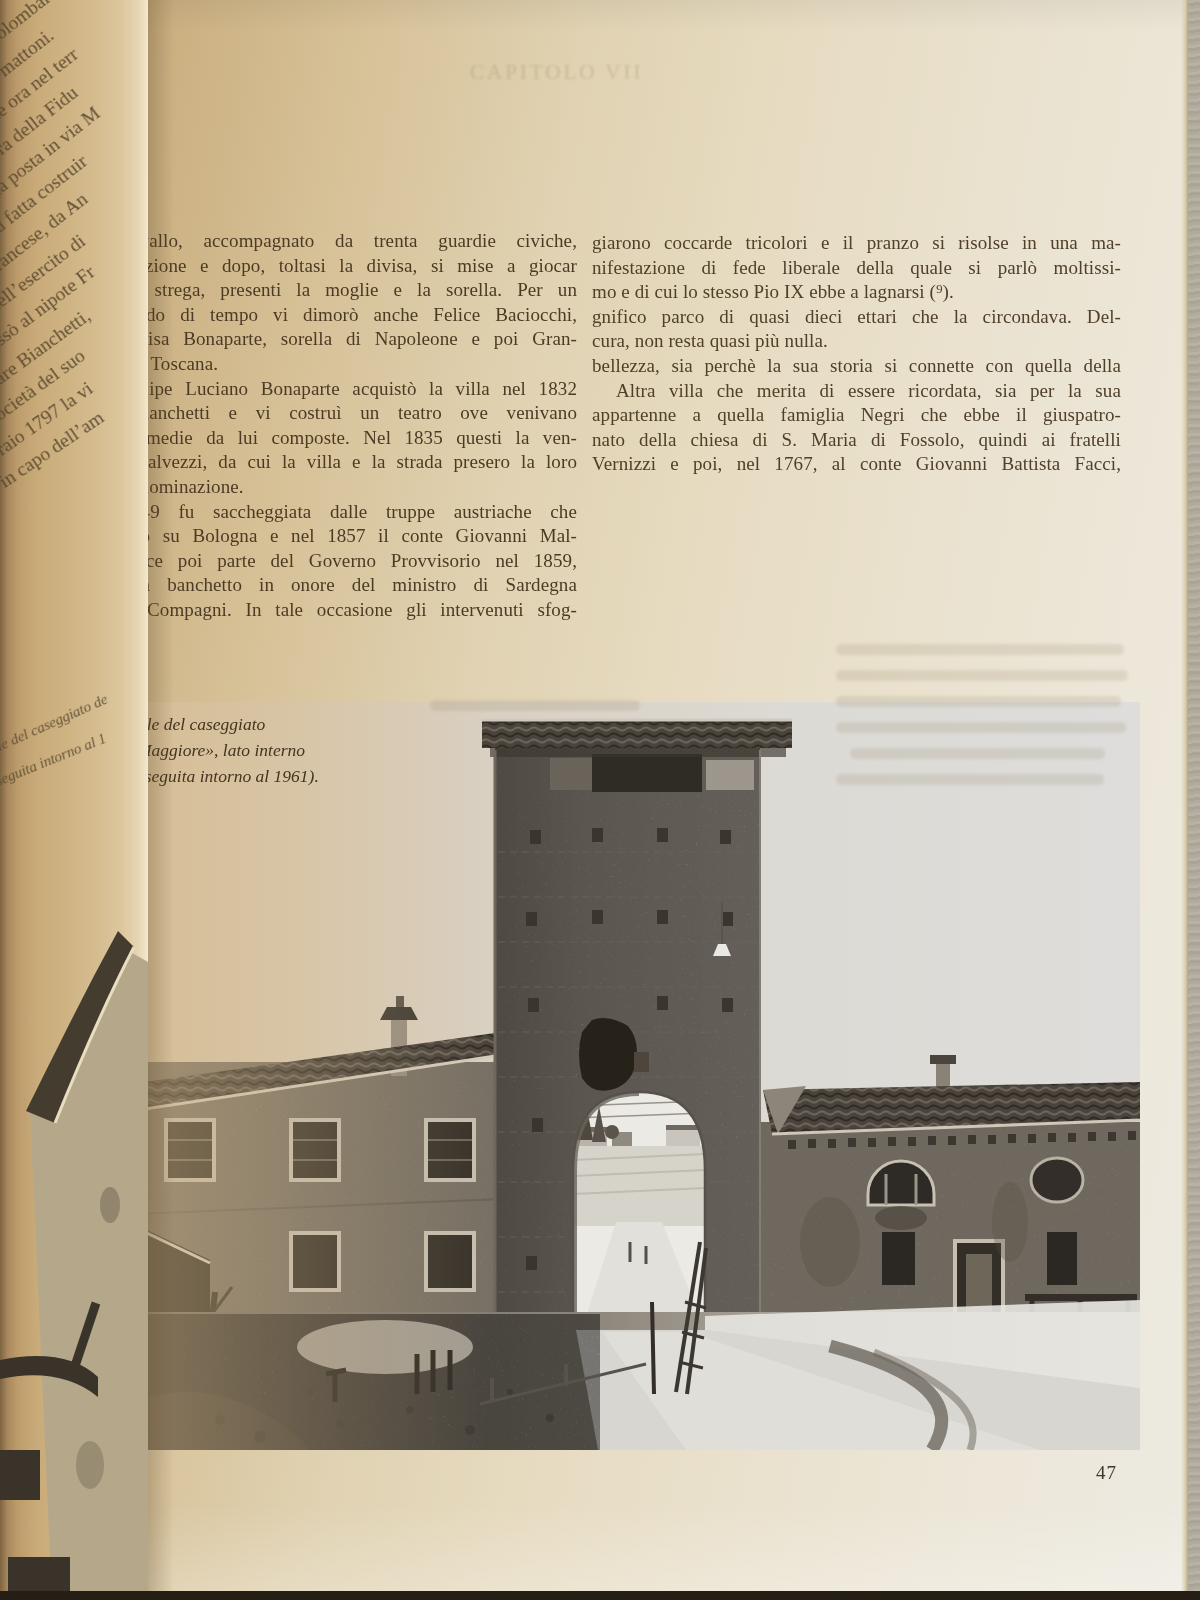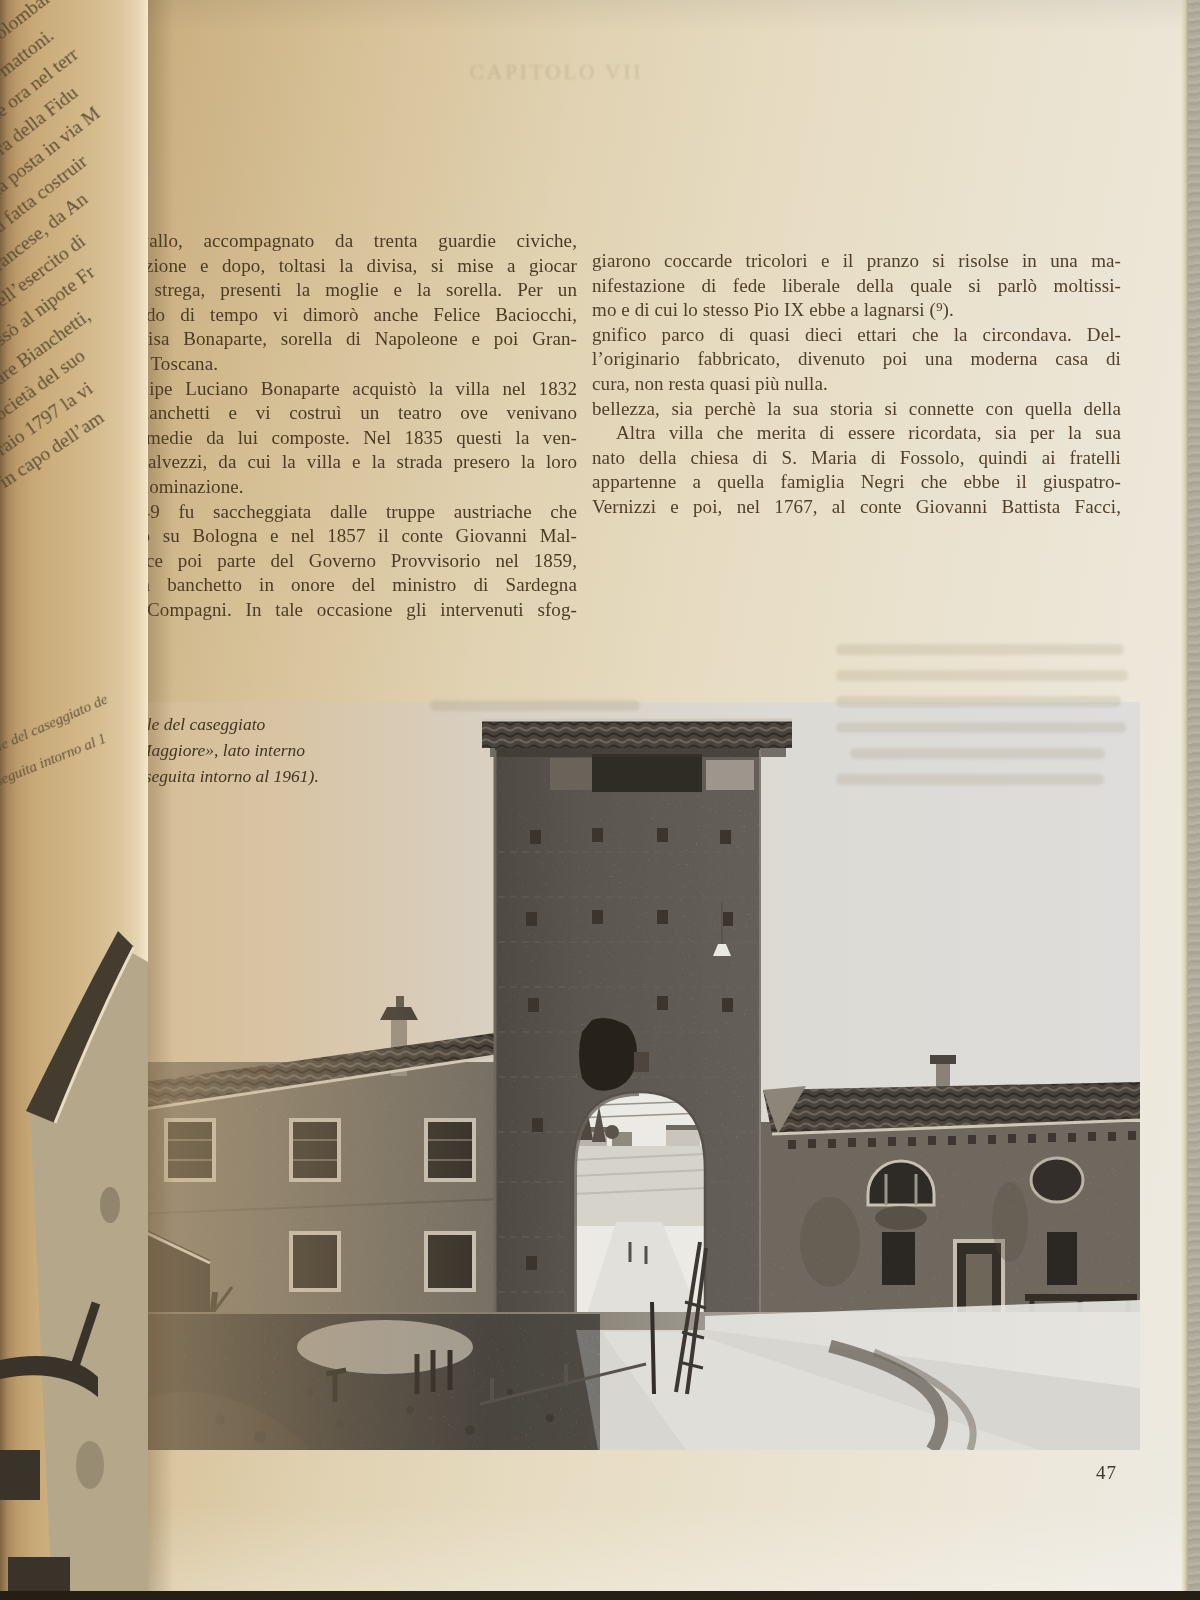--- a/index.html
+++ b/index.html
@@ -47,7 +47,7 @@
   .col .line.no-j{text-align-last:left;font-family:Liberation Serif, serif;}
   .col .line.ind{text-indent:24px;}
   .col-left{left:131px;top:229px;width:446px;color:#4c3b24;}
-  .col-right{left:592px;top:249px;width:529px;}
+  .col-right{left:592px;top:231px;width:529px;}
   
   .caption{
     position:absolute;left:137px;top:711px;z-index:6;

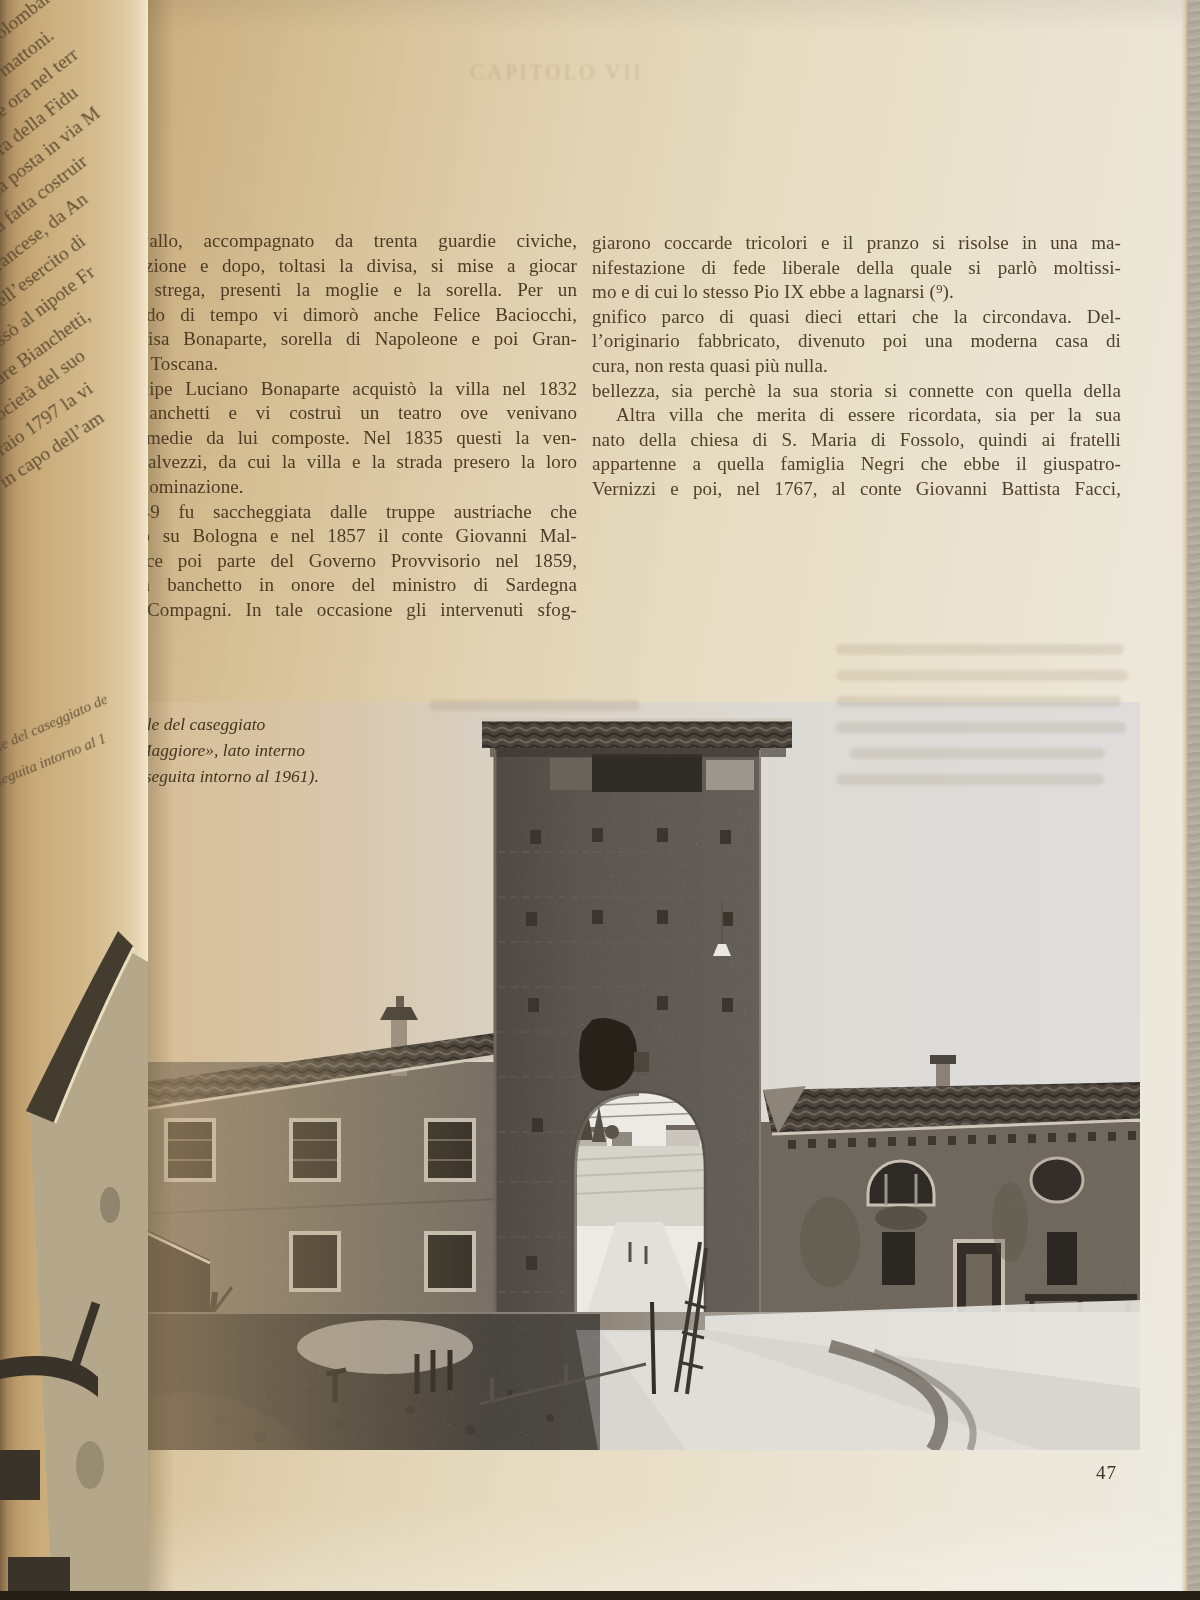--- a/index.html
+++ b/index.html
@@ -110,7 +110,6 @@
     <div class="line">nifestazione di fede liberale della quale si parlò moltissi-</div>
     <div class="line no-j">mo e di cui lo stesso Pio IX ebbe a lagnarsi (⁹).</div>
     <div class="line">gnifico parco di quasi dieci ettari che la circondava. Del-</div>
-    <div class="line">l’originario fabbricato, divenuto poi una moderna casa di</div>
     <div class="line no-j">cura, non resta quasi più nulla.</div>
     <div class="line">bellezza, sia perchè la sua storia si connette con quella della</div>
     <div class="line ind">Altra villa che merita di essere ricordata, sia per la sua</div>

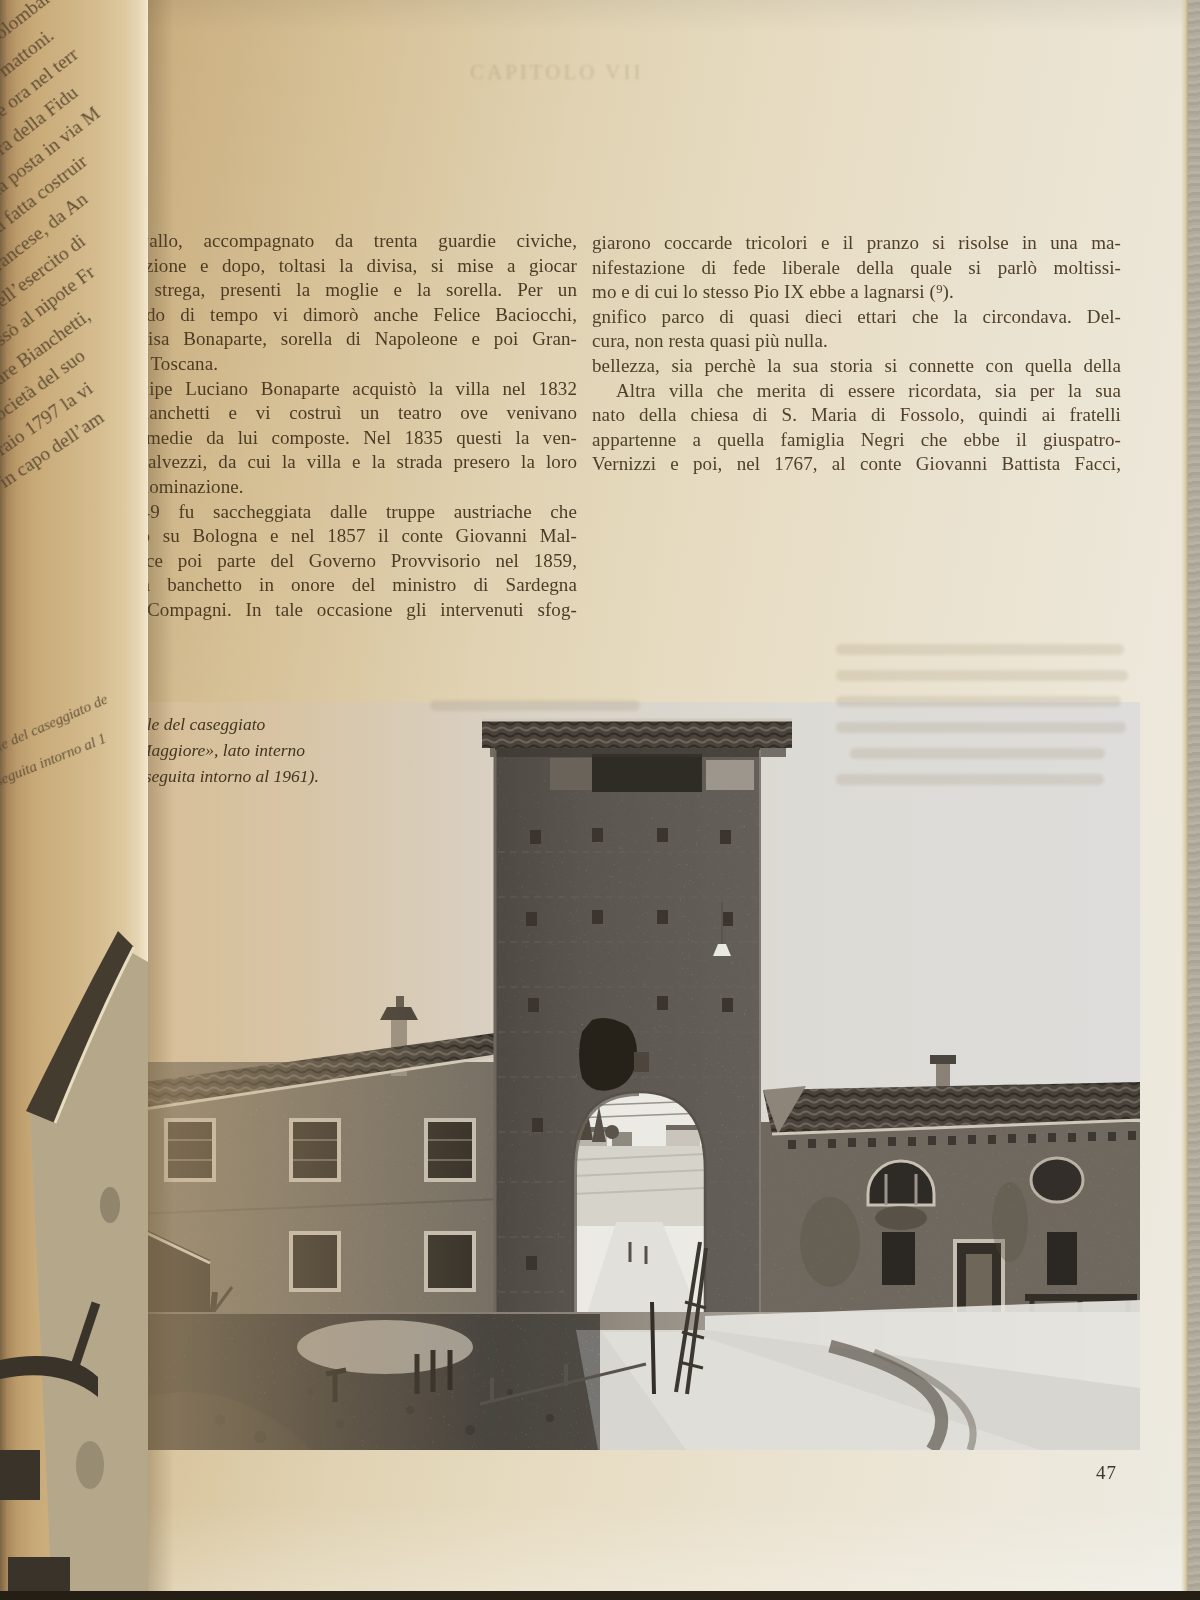--- a/index.html
+++ b/index.html
@@ -113,8 +113,8 @@
     <div class="line no-j">cura, non resta quasi più nulla.</div>
     <div class="line">bellezza, sia perchè la sua storia si connette con quella della</div>
     <div class="line ind">Altra villa che merita di essere ricordata, sia per la sua</div>
+    <div class="line">appartenne a quella famiglia Negri che ebbe il giuspatro-</div>
     <div class="line">nato della chiesa di S. Maria di Fossolo, quindi ai fratelli</div>
-    <div class="line">appartenne a quella famiglia Negri che ebbe il giuspatro-</div>
     <div class="line">Vernizzi e poi, nel 1767, al conte Giovanni Battista Facci,</div>
   </div>
 

